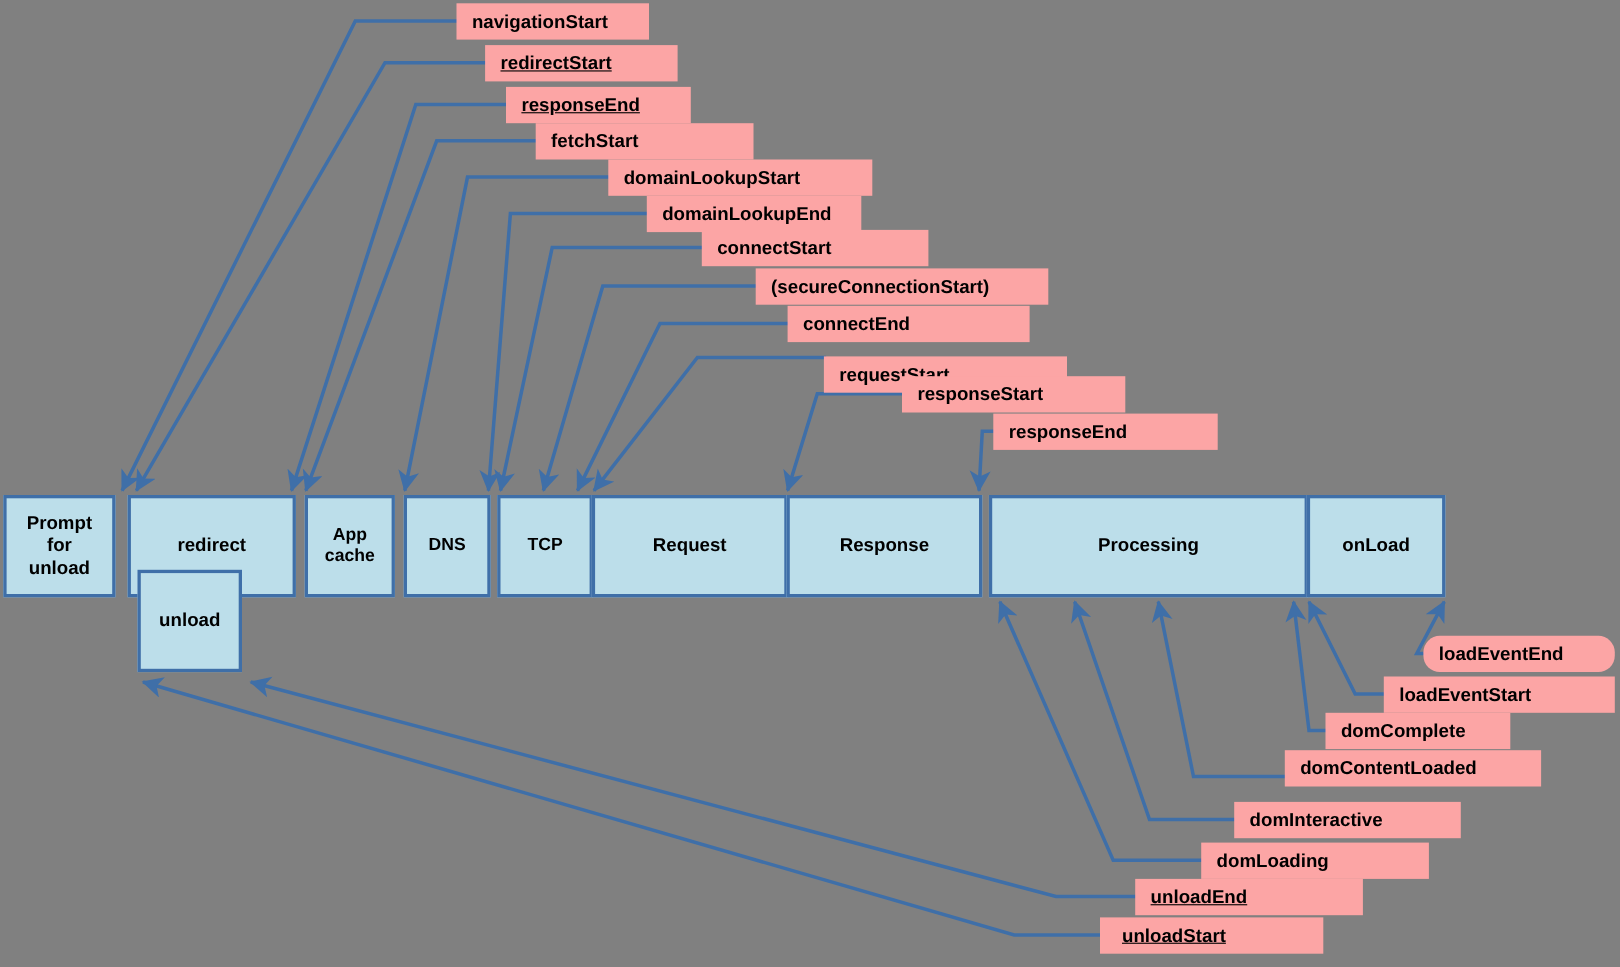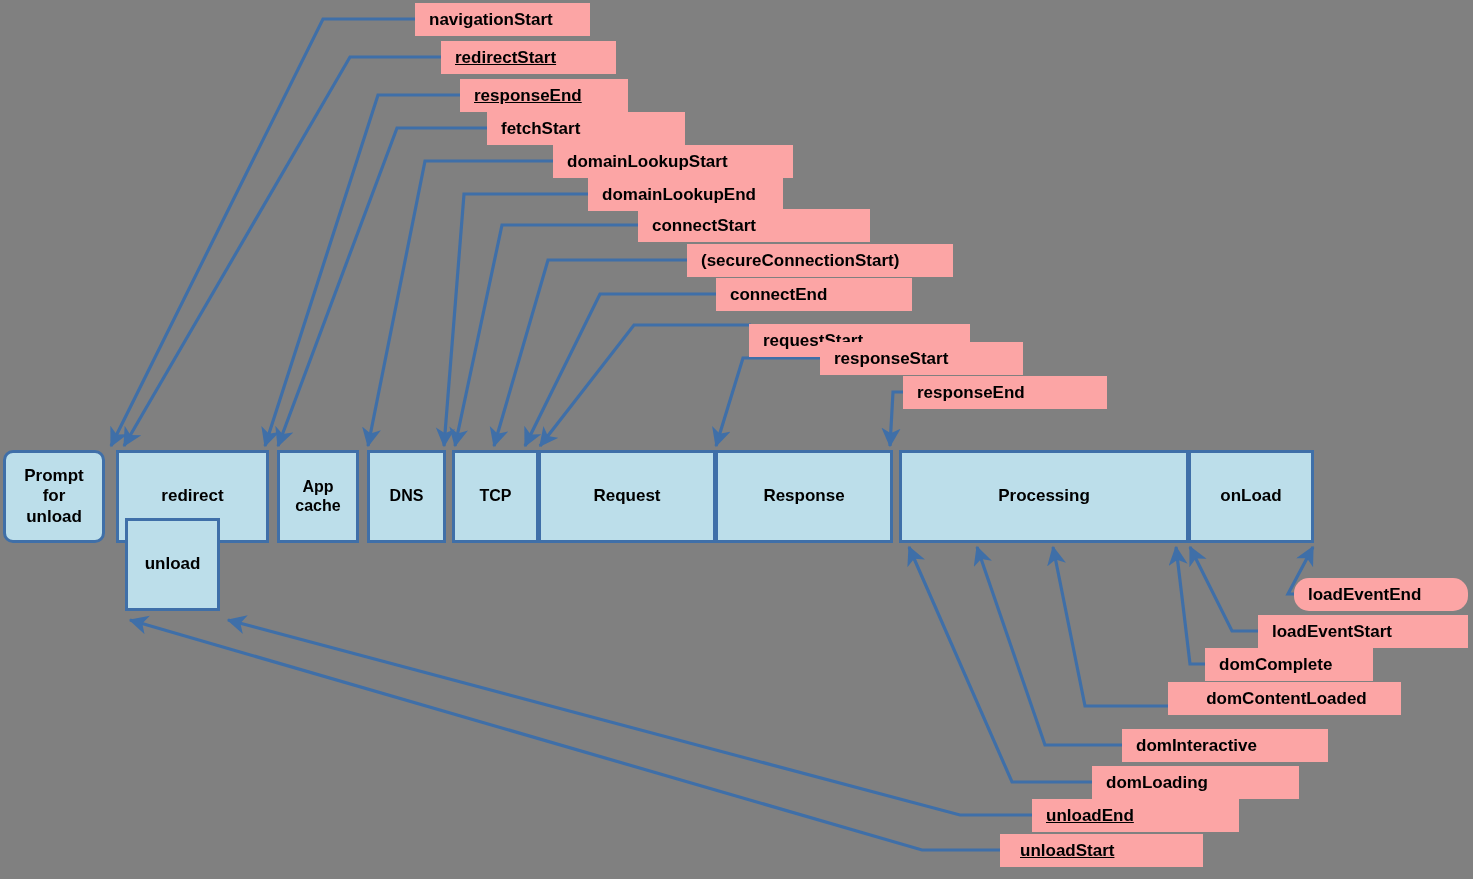--- a/index.html
+++ b/index.html
@@ -145,7 +145,7 @@
       <div class="tag" style="left: 588px; top: 178px; width: 195px;">
         <span class="txt">domainLookupEnd</span>
       </div>
-      <div class="tag" style="left: 638px; top: 209px; width: 232px;">
+      <div class="tag" style="left: 638px; top: 209px; width: 206px;">
         <span class="txt">connectStart</span>
       </div>
       <div class="tag" style="left: 687px; top: 244px; width: 266px;">

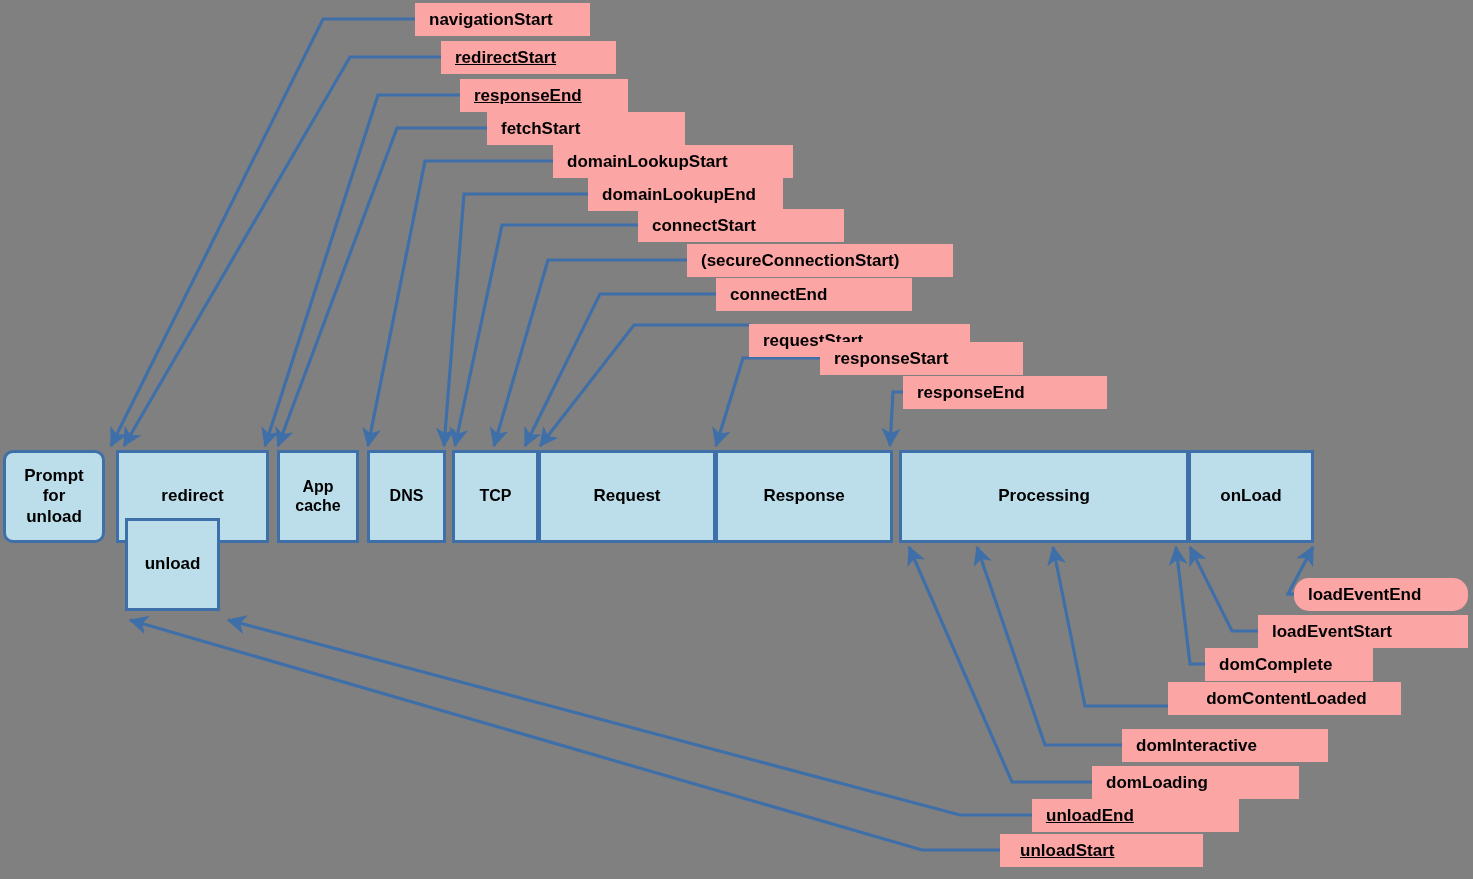--- a/index.html
+++ b/index.html
@@ -151,7 +151,7 @@
       <div class="tag" style="left: 687px; top: 244px; width: 266px;">
         <span class="txt">(secureConnectionStart)</span>
       </div>
-      <div class="tag" style="left: 716px; top: 278px; width: 196px;">
+      <div class="tag" style="left: 716px; top: 278px; width: 220px;">
         <span class="txt">connectEnd</span>
       </div>
       <div class="tag" style="left: 749px; top: 324px; width: 221px;">

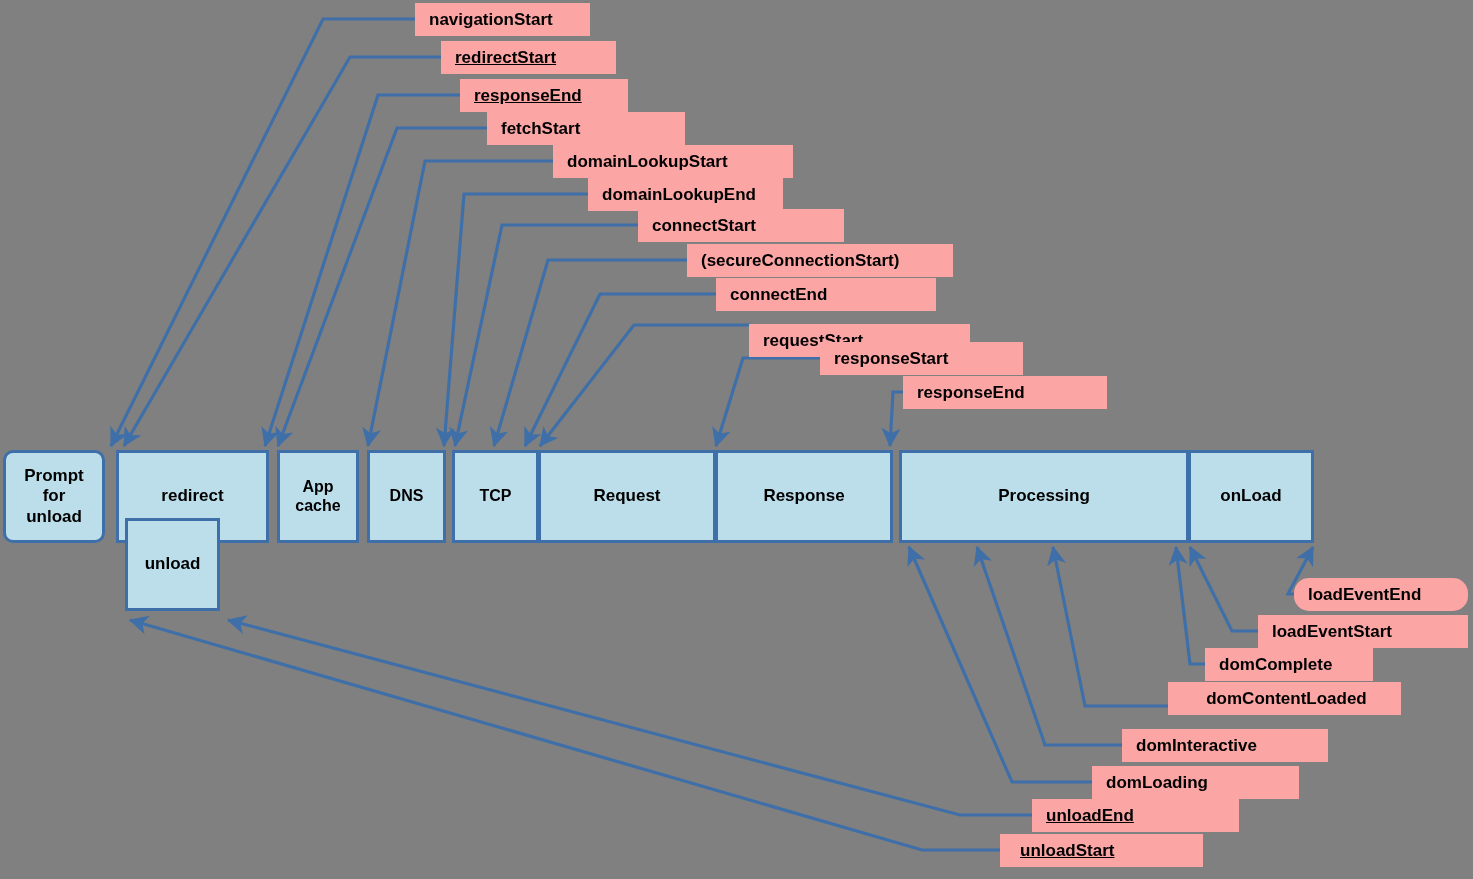--- a/index.html
+++ b/index.html
@@ -92,7 +92,7 @@
   </svg>
 
   <div id="phase-layer">
-      <div class="phase" style="left: 3px; top: 450px; width: 102px; height: 93px; border-radius: 10px;">
+      <div class="phase" style="left: 3px; top: 450px; width: 102px; height: 93px;">
         <span class="phase-label">Prompt
 for
 unload</span>

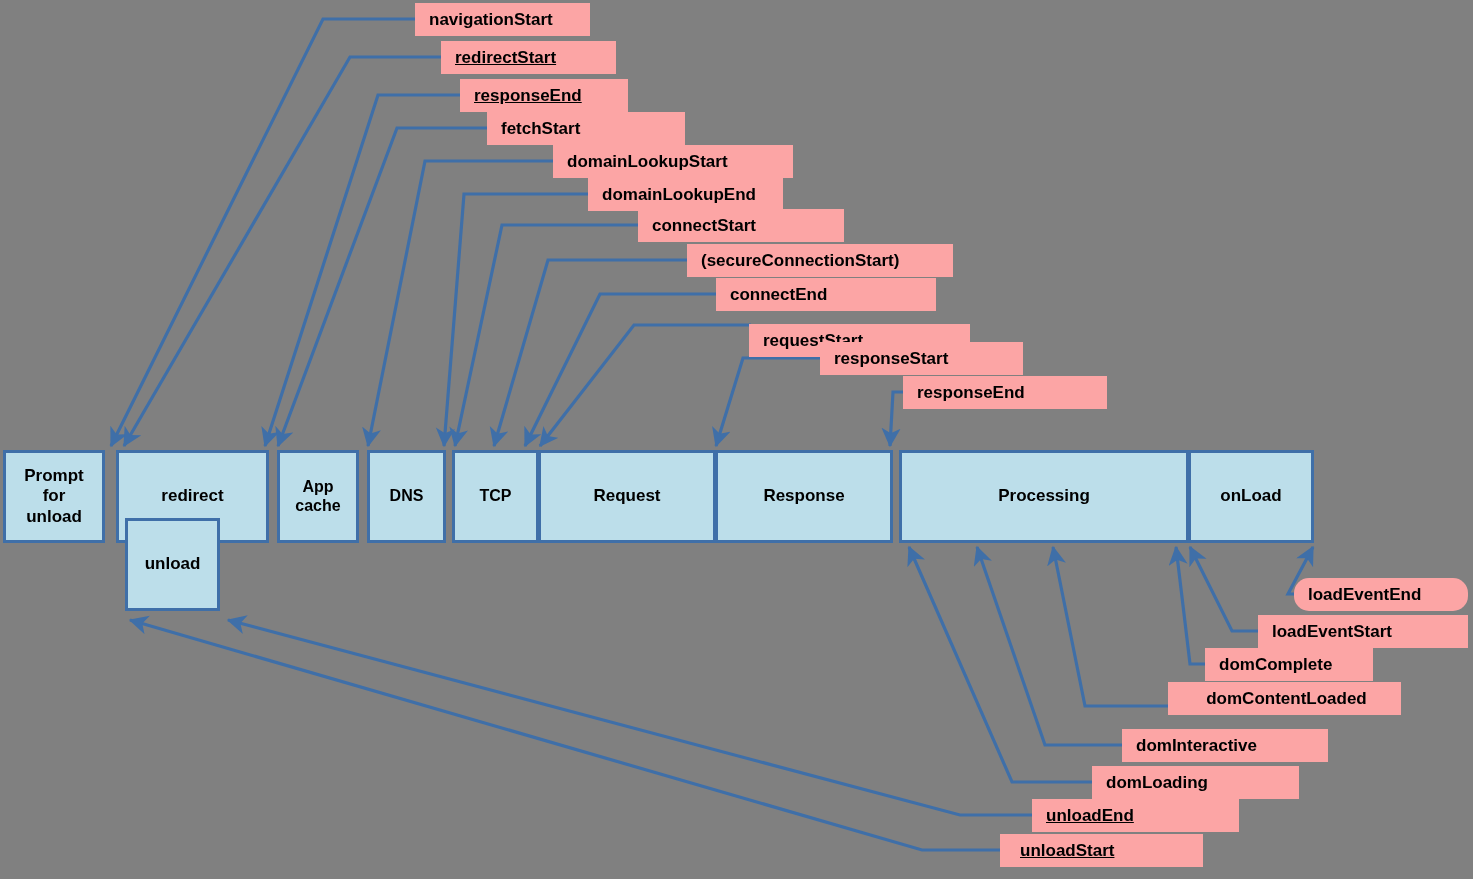--- a/index.html
+++ b/index.html
@@ -174,7 +174,7 @@
       <div class="tag" style="left: 1205px; top: 648px; width: 168px;">
         <span class="txt">domComplete</span>
       </div>
-      <div class="tag" style="left: 1168px; top: 682px; width: 233px; justify-content: center;">
+      <div class="tag" style="left: 1168px; top: 682px; width: 233px;">
         <span class="txt">domContentLoaded</span>
       </div>
       <div class="tag" style="left: 1122px; top: 729px; width: 206px;">

